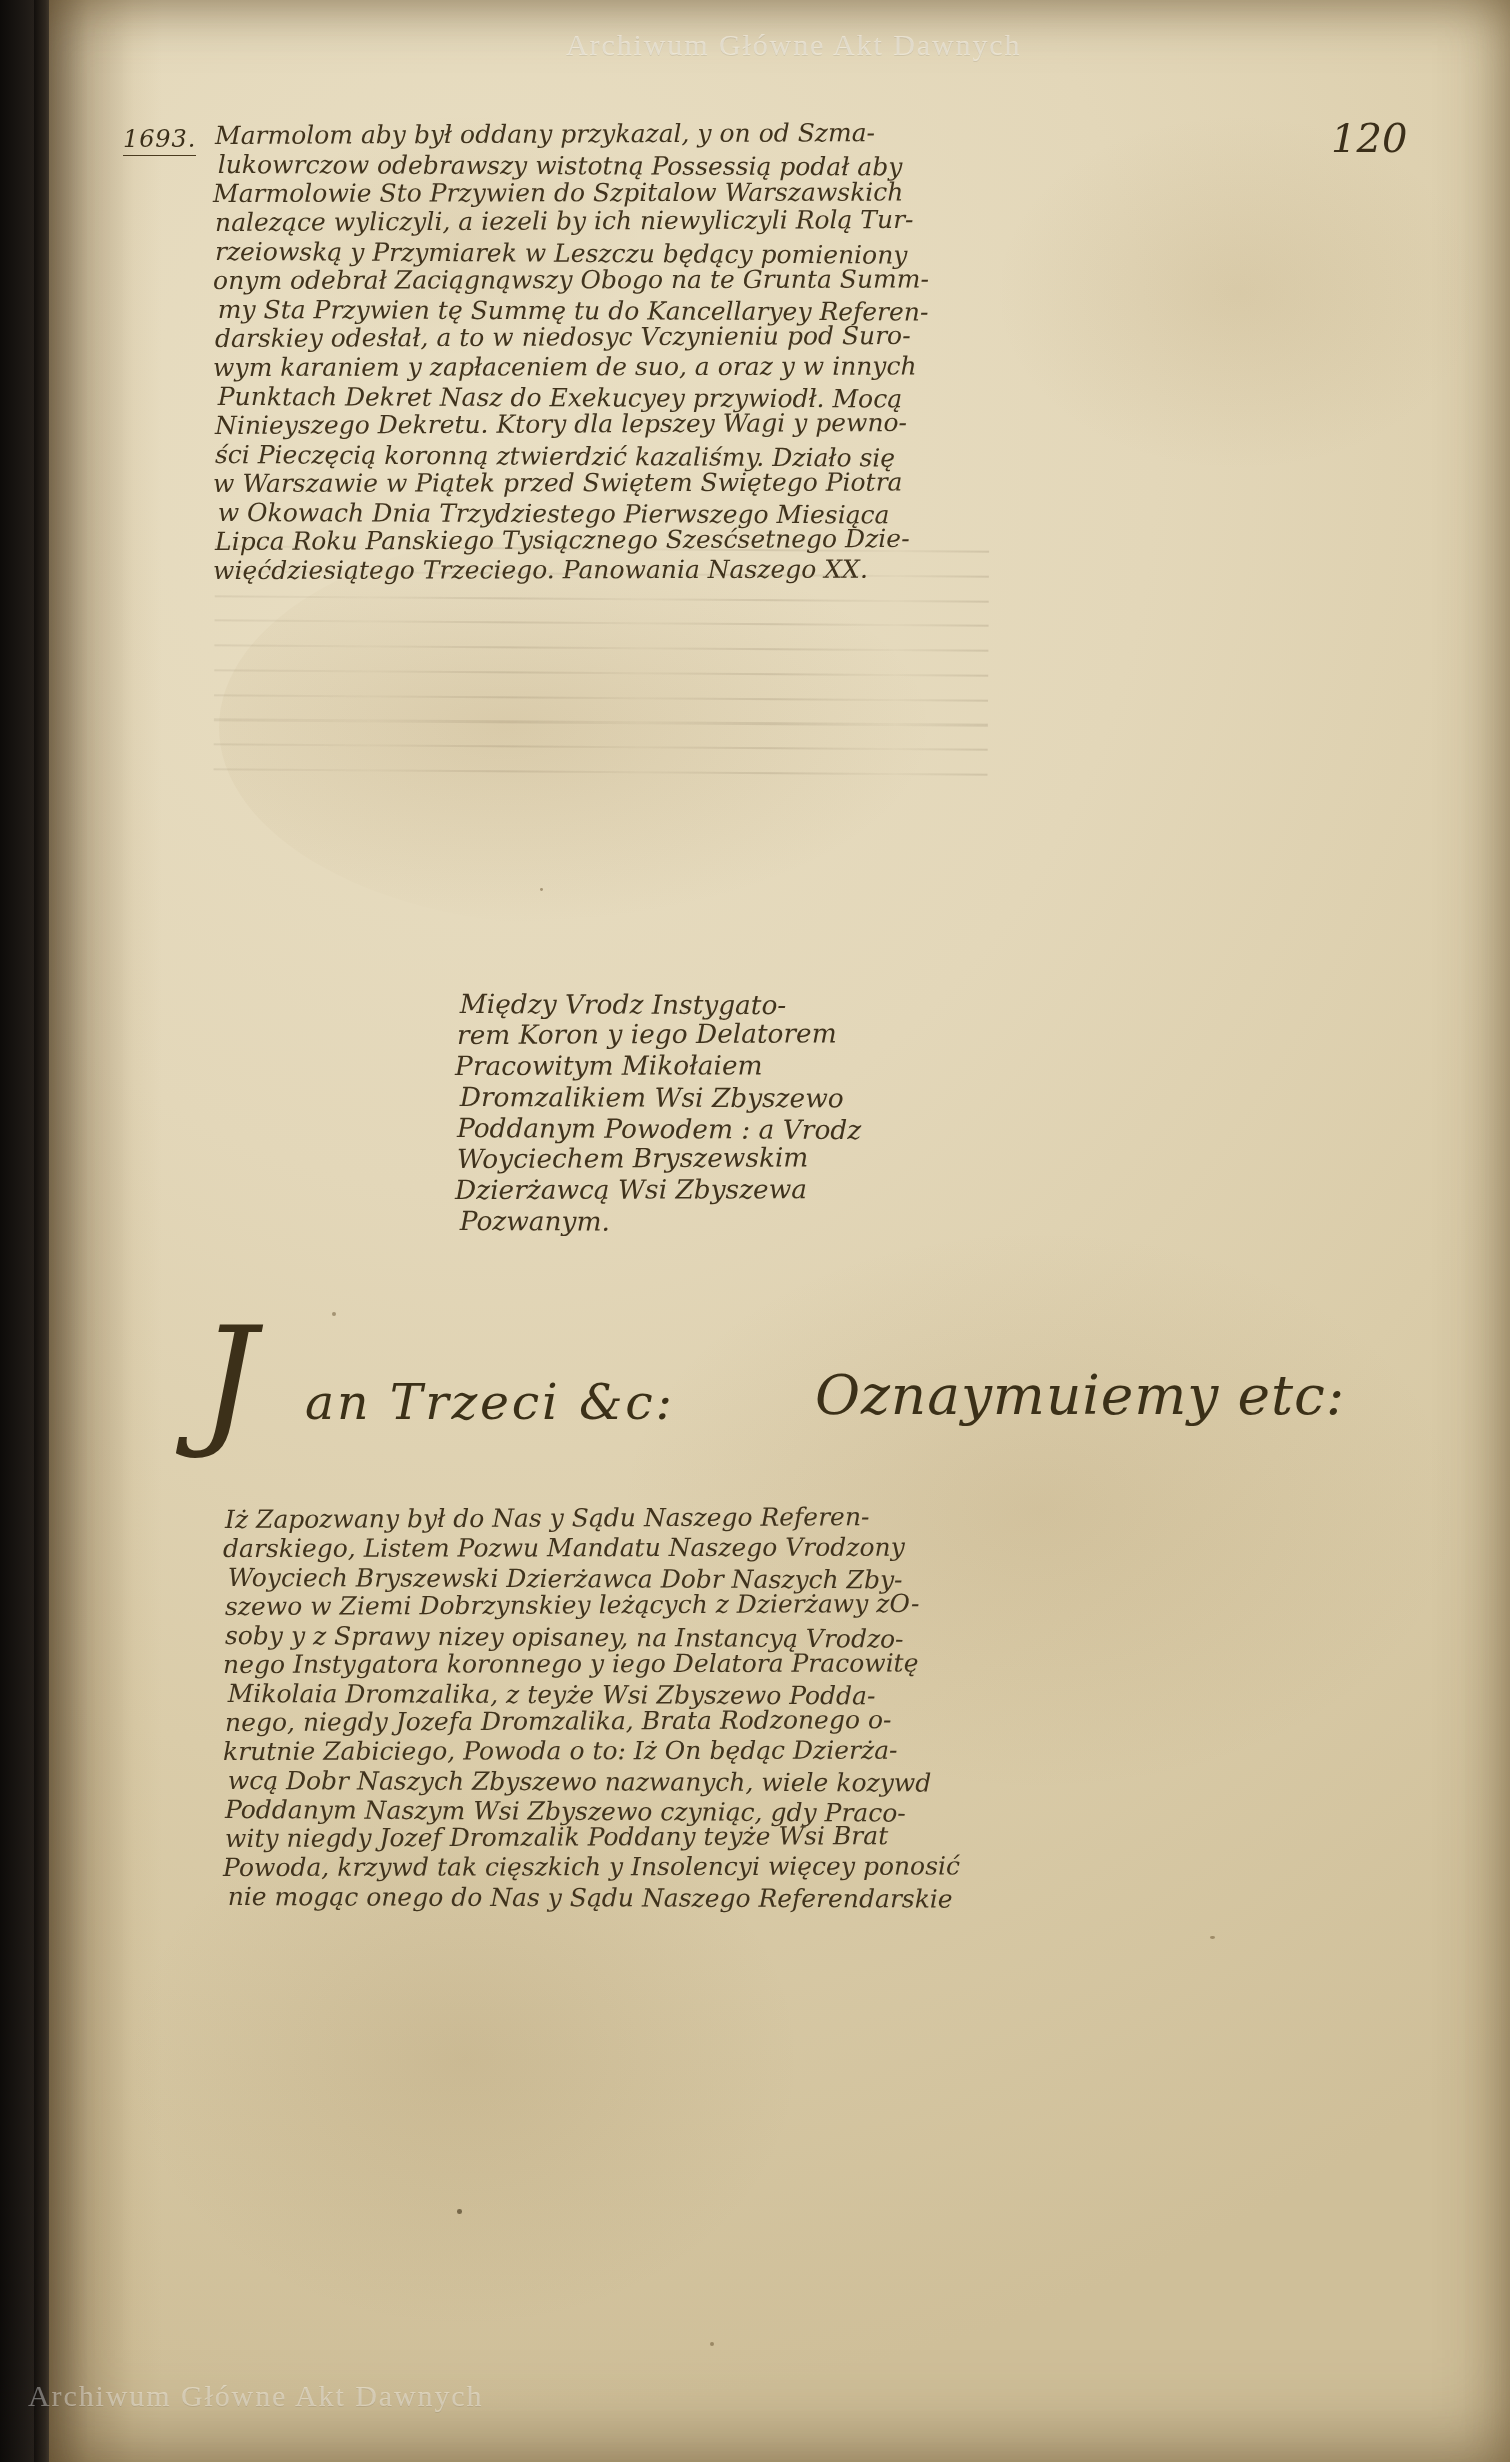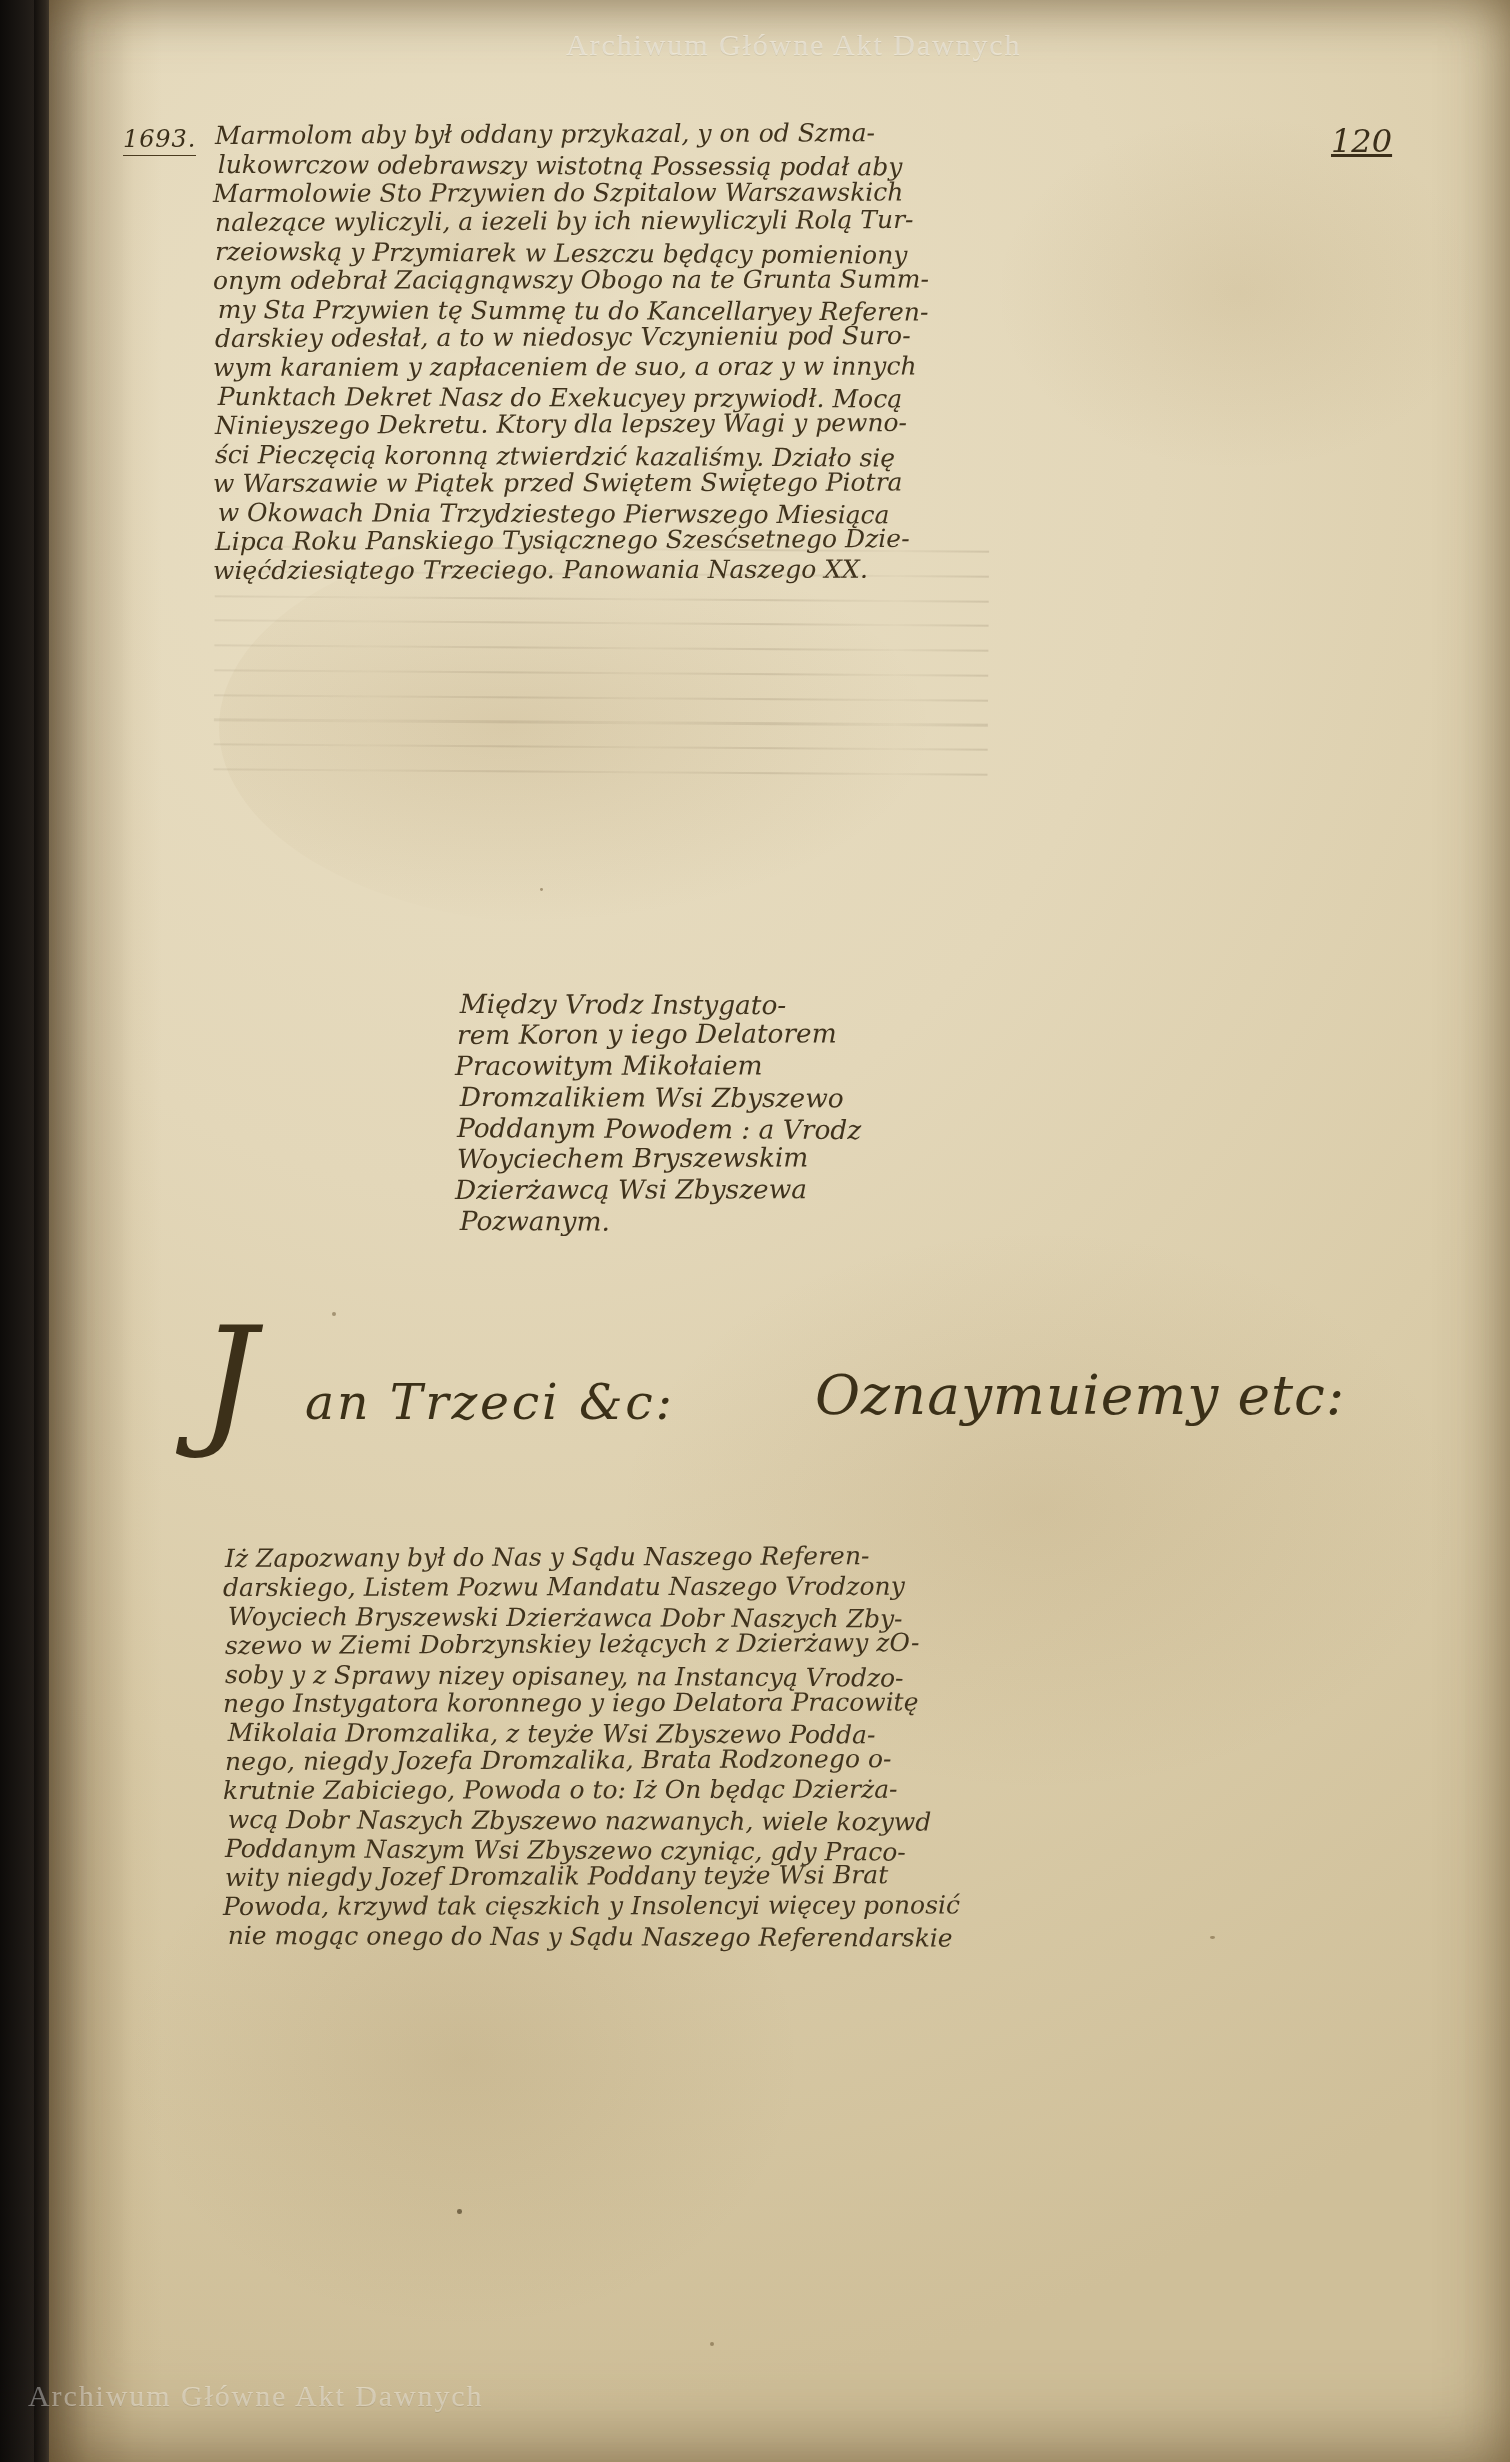--- a/index.html
+++ b/index.html
@@ -142,12 +142,11 @@
   
   .folio {
     position: absolute;
-    left: 1282px; top: 122px;
-    font-family: "DejaVu Serif", serif;
-    font-style: italic;
-    font-size: 32px;
+    left: 1282px; top: 115px;
+    font-family: "DejaVu Serif", serif;
+    font-style: italic;
+    font-size: 40px;
     color: #3b2f1a;
-    text-decoration: underline;
   }
 
   

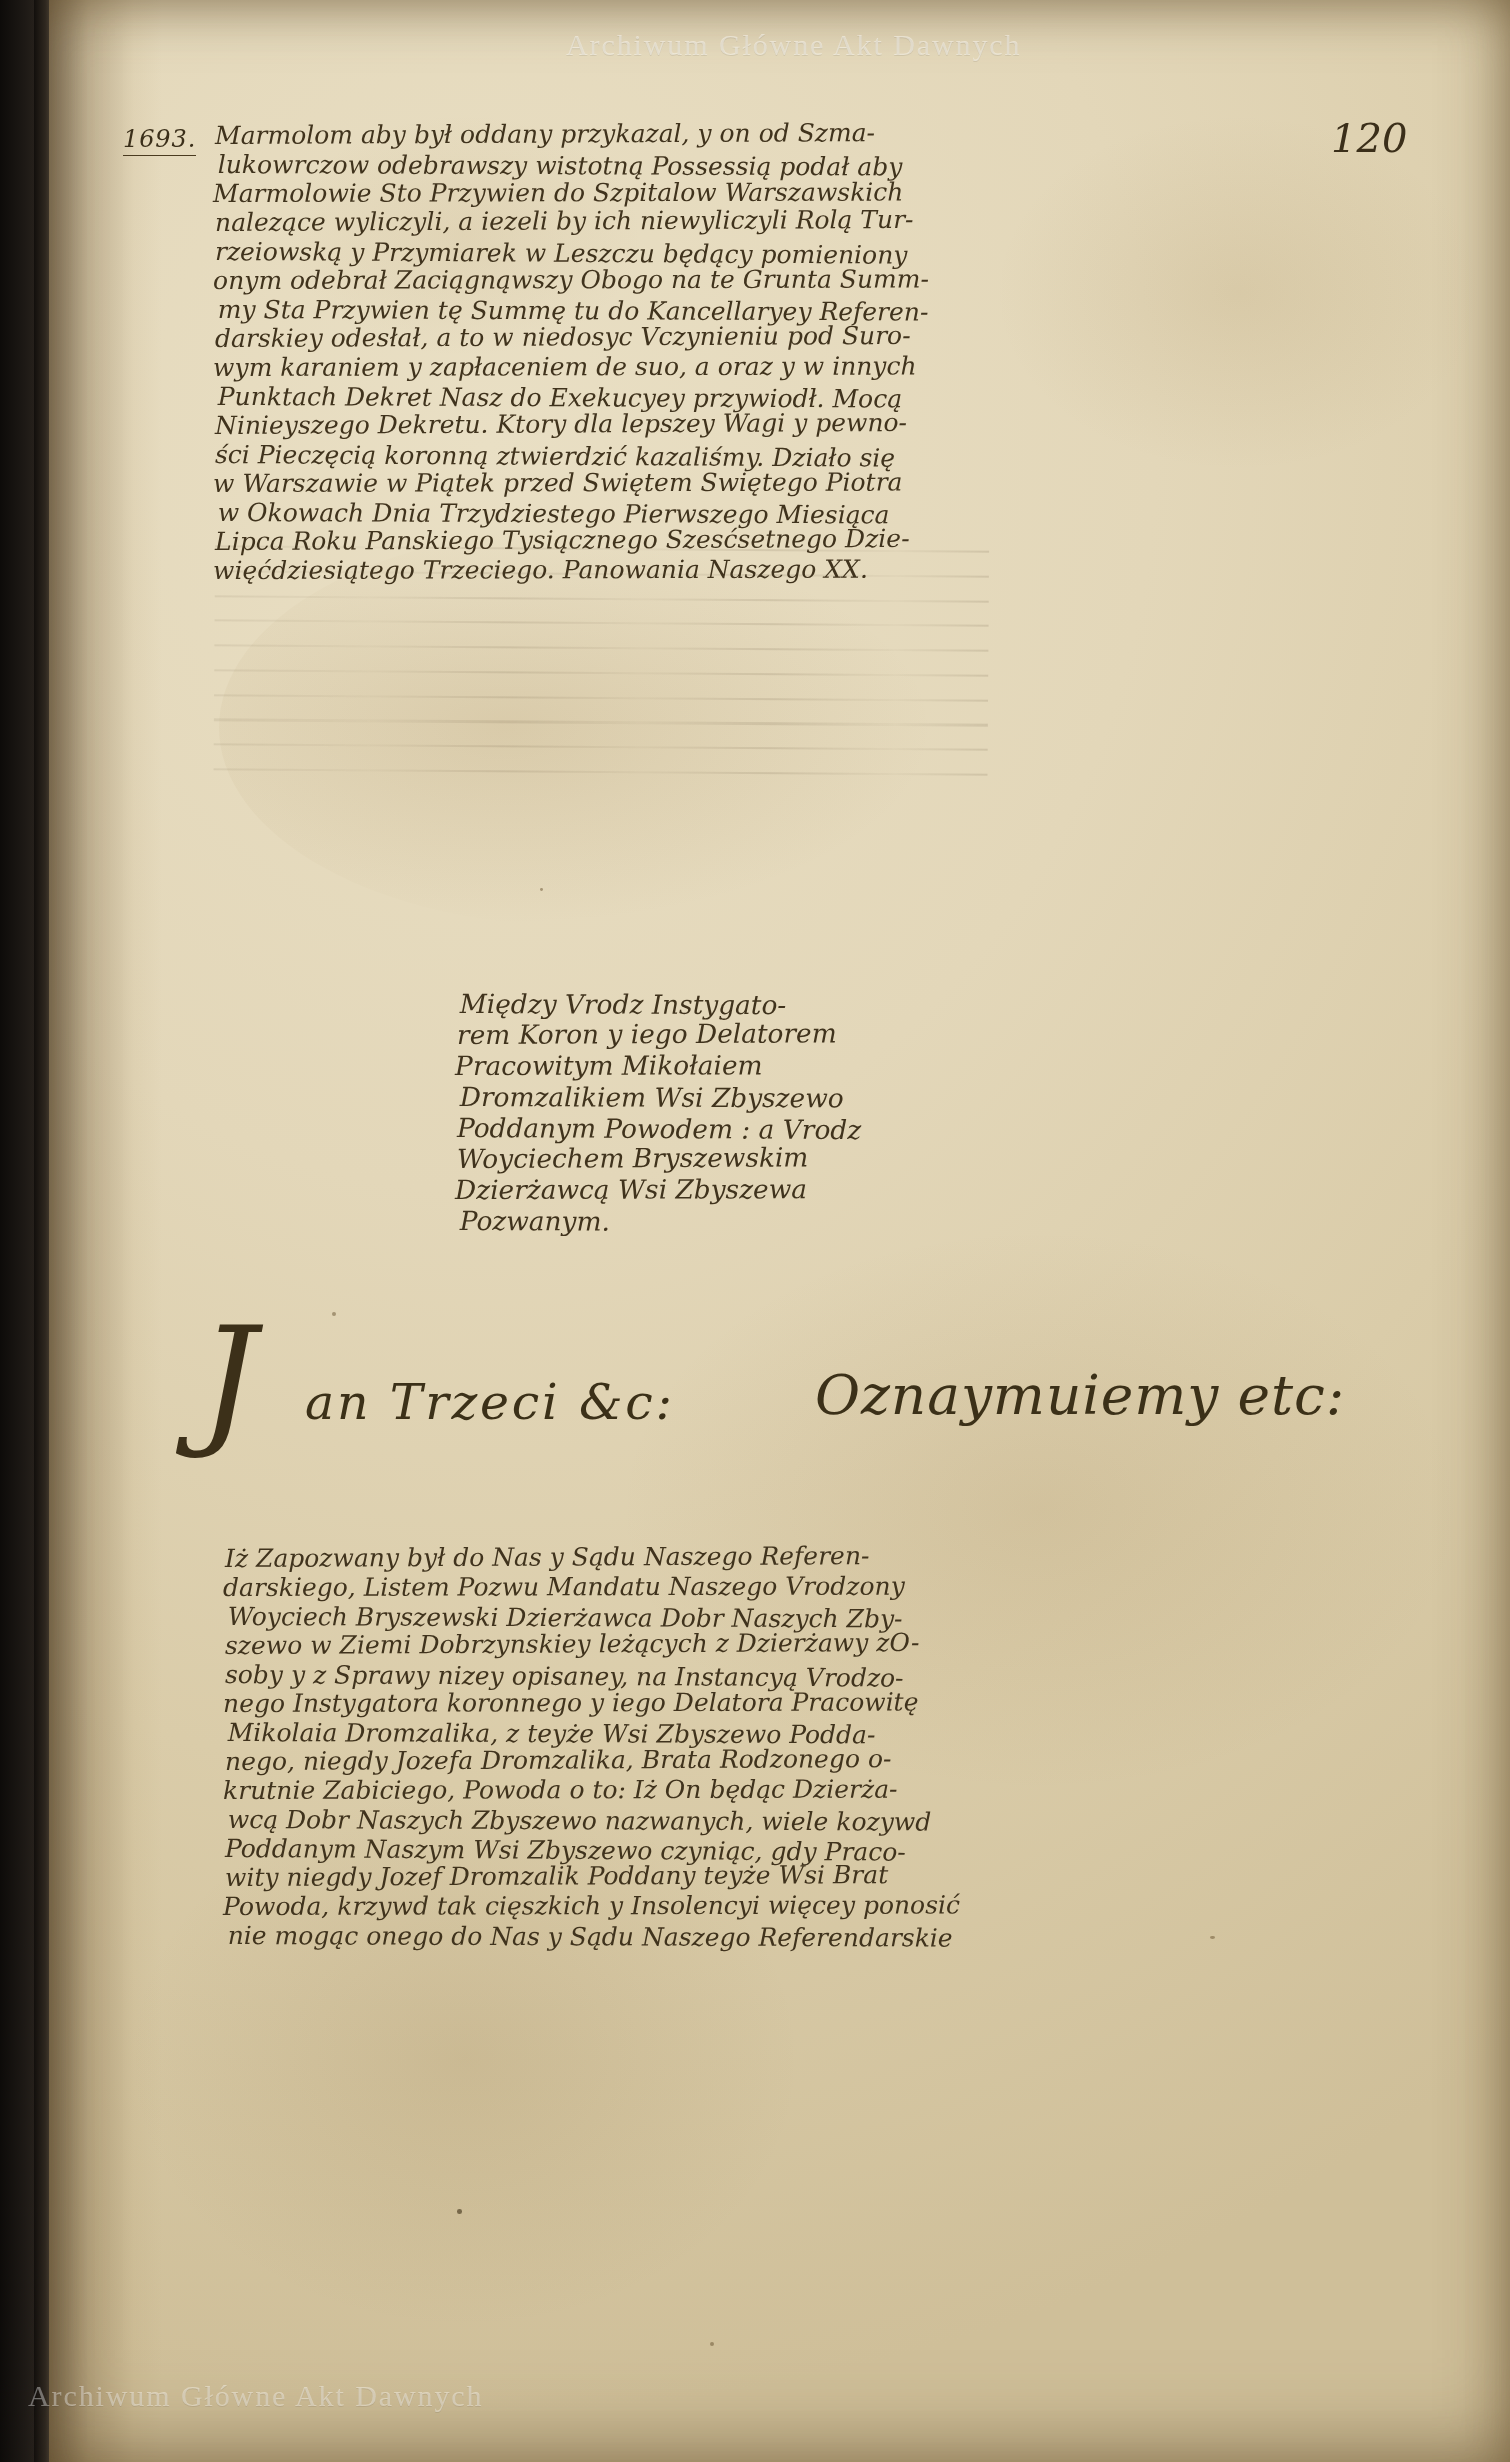--- a/index.html
+++ b/index.html
@@ -191,7 +191,7 @@
   }
 
   
-  #block-d { position: absolute; left: 176px; top: 1544px; width: 1133px; }
+  #block-d { position: absolute; left: 176px; top: 1505px; width: 1133px; }
   #block-d .hand { position: relative; display: block; font-size: 25px; }
 
   

